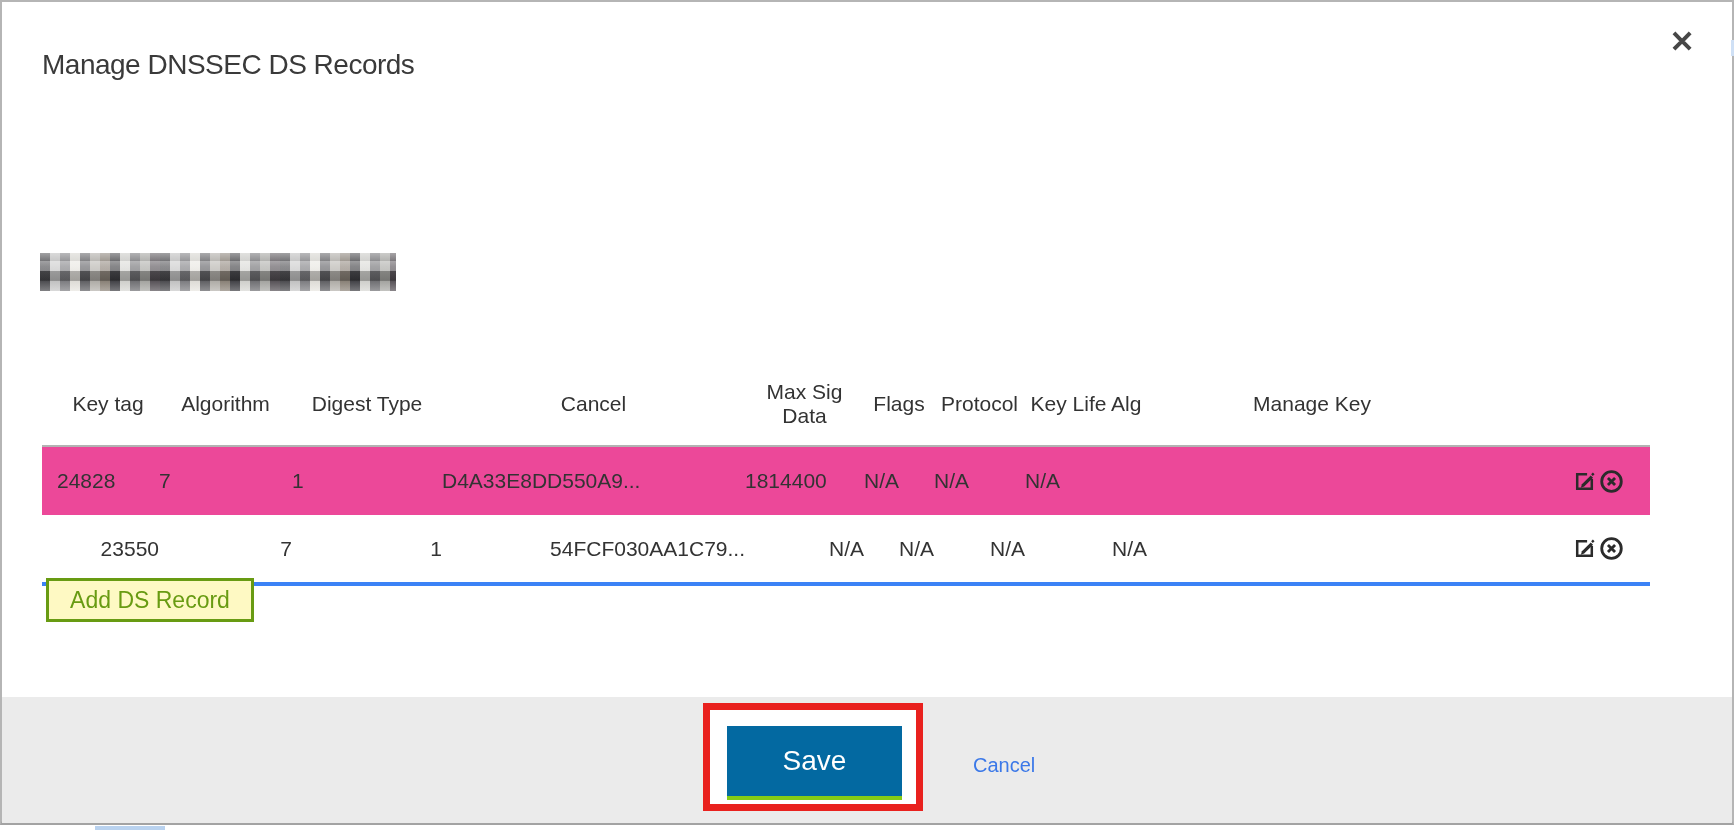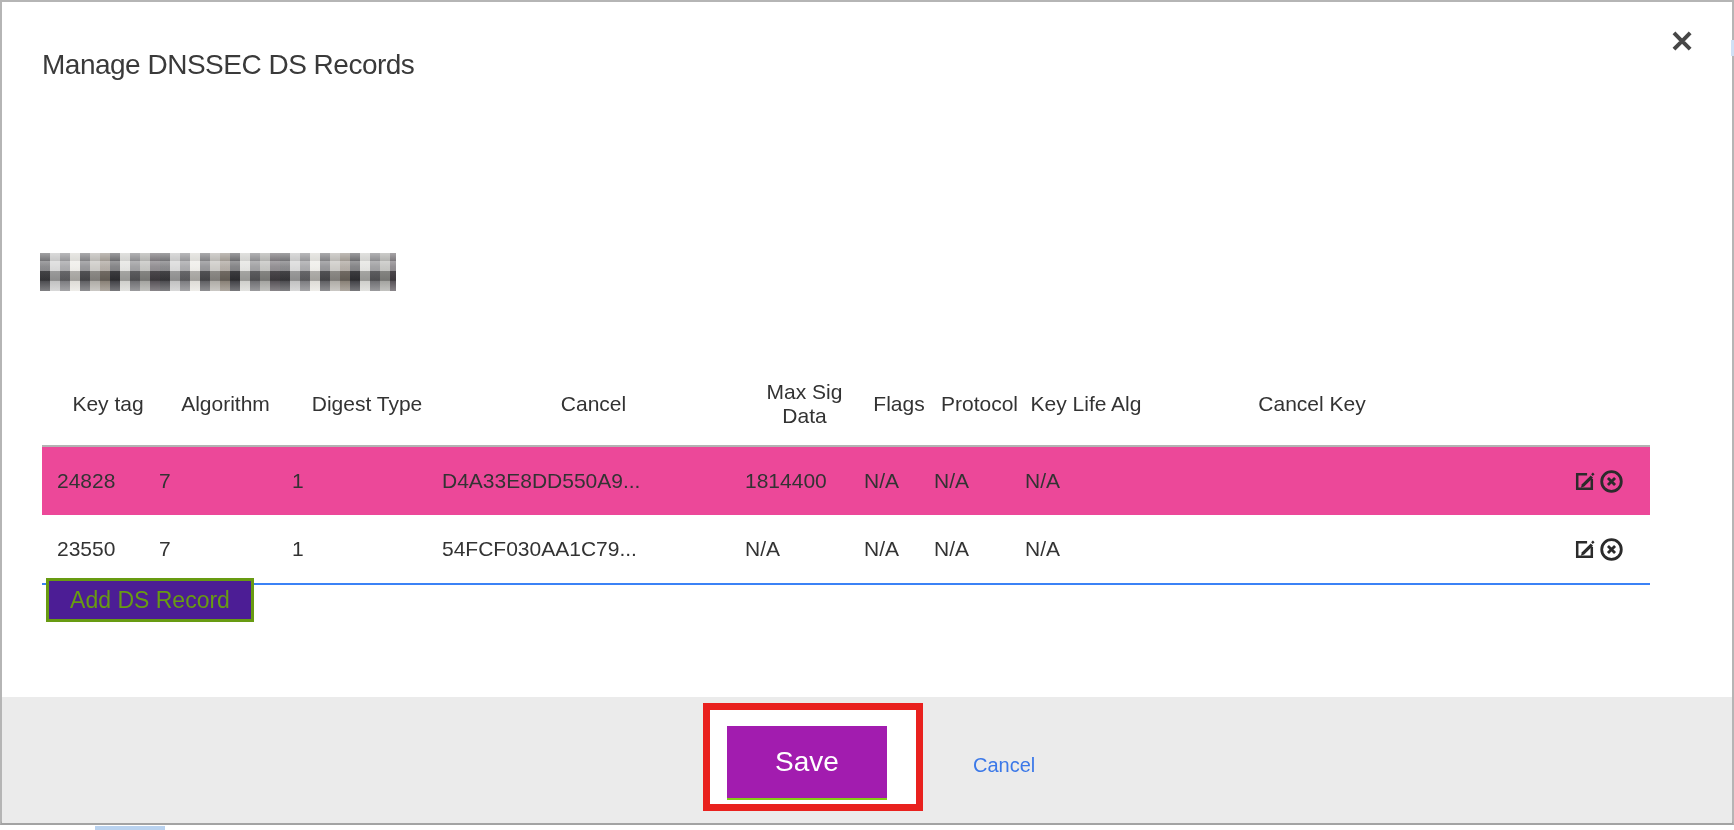--- a/index.html
+++ b/index.html
@@ -120,7 +120,7 @@
           <th>Flags</th>
           <th>Protocol</th>
           <th>Key Life Alg</th>
-          <th>Cancel Key</th>
+          <th>Manage Key</th>
           <th></th>
         </tr>
       </thead>

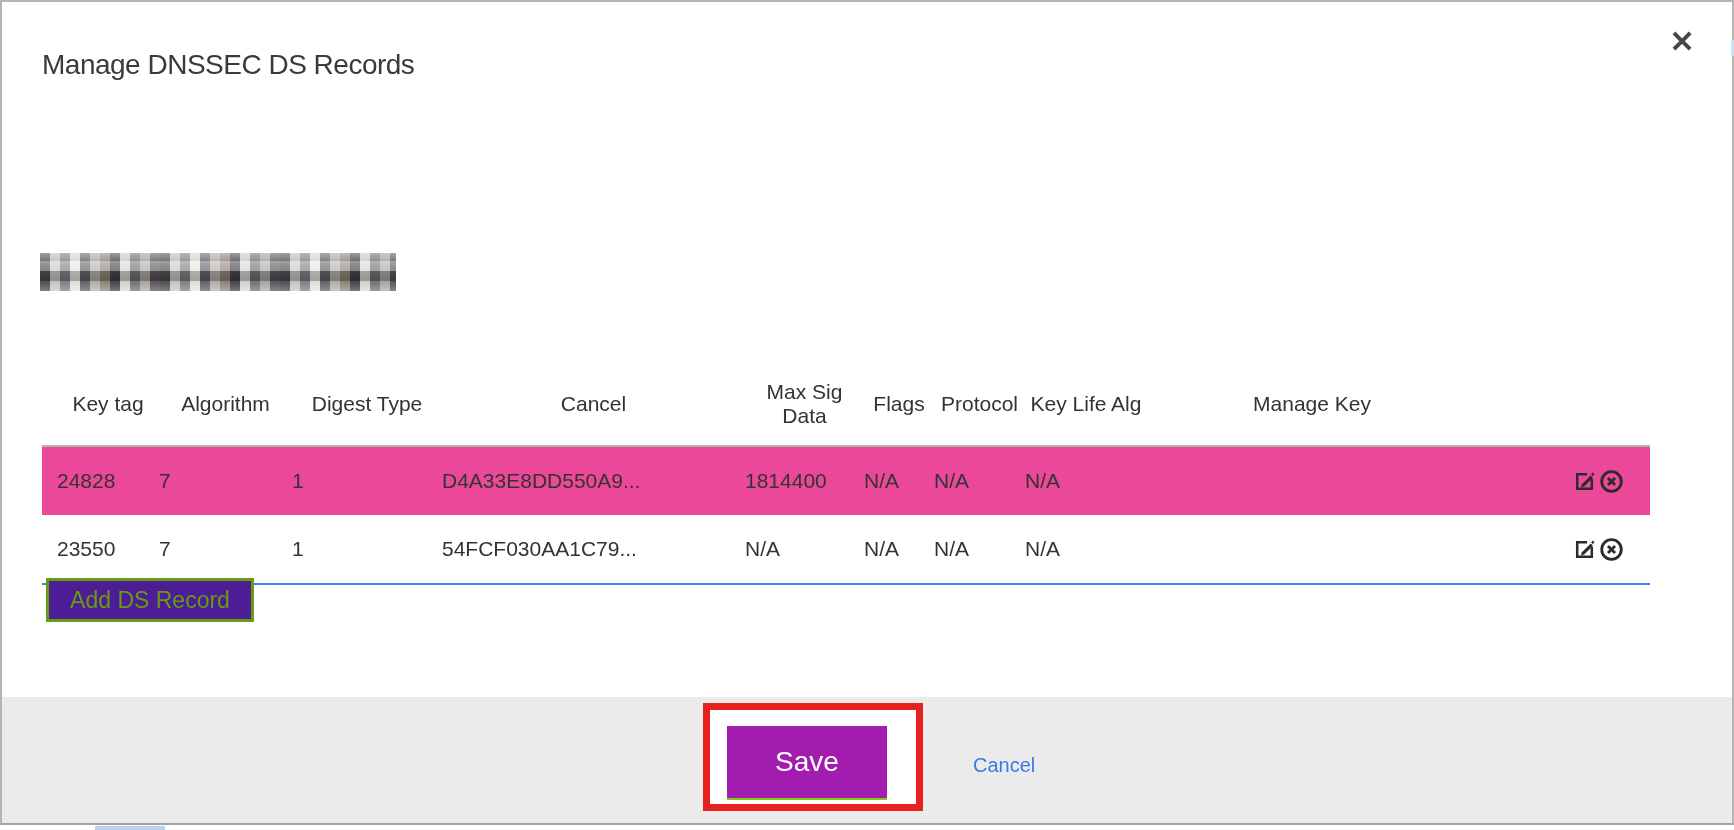--- a/index.html
+++ b/index.html
@@ -55,7 +55,7 @@
   .ds-table th:first-child, .ds-table td:first-child { padding-left: 15px; }
   .row-odd { background: #ec4899; }
   .row-even { background: #ffffff; }
-  .ds-table tbody tr:last-child td { border-bottom: 2px solid #3b82f6; }
+  .ds-table tbody tr:last-child td { border-bottom: 4px solid #3b82f6; text-align: right; }
   .actions-cell { text-align: right; padding-right: 26px !important; white-space: nowrap; }
   .icon-btn { display: inline-block; vertical-align: middle; width: 25px; height: 25px; cursor: pointer; background: none; border: none; padding: 0; margin-left: 2px; }
   .icon-btn svg { display: block; width: 25px; height: 25px; }

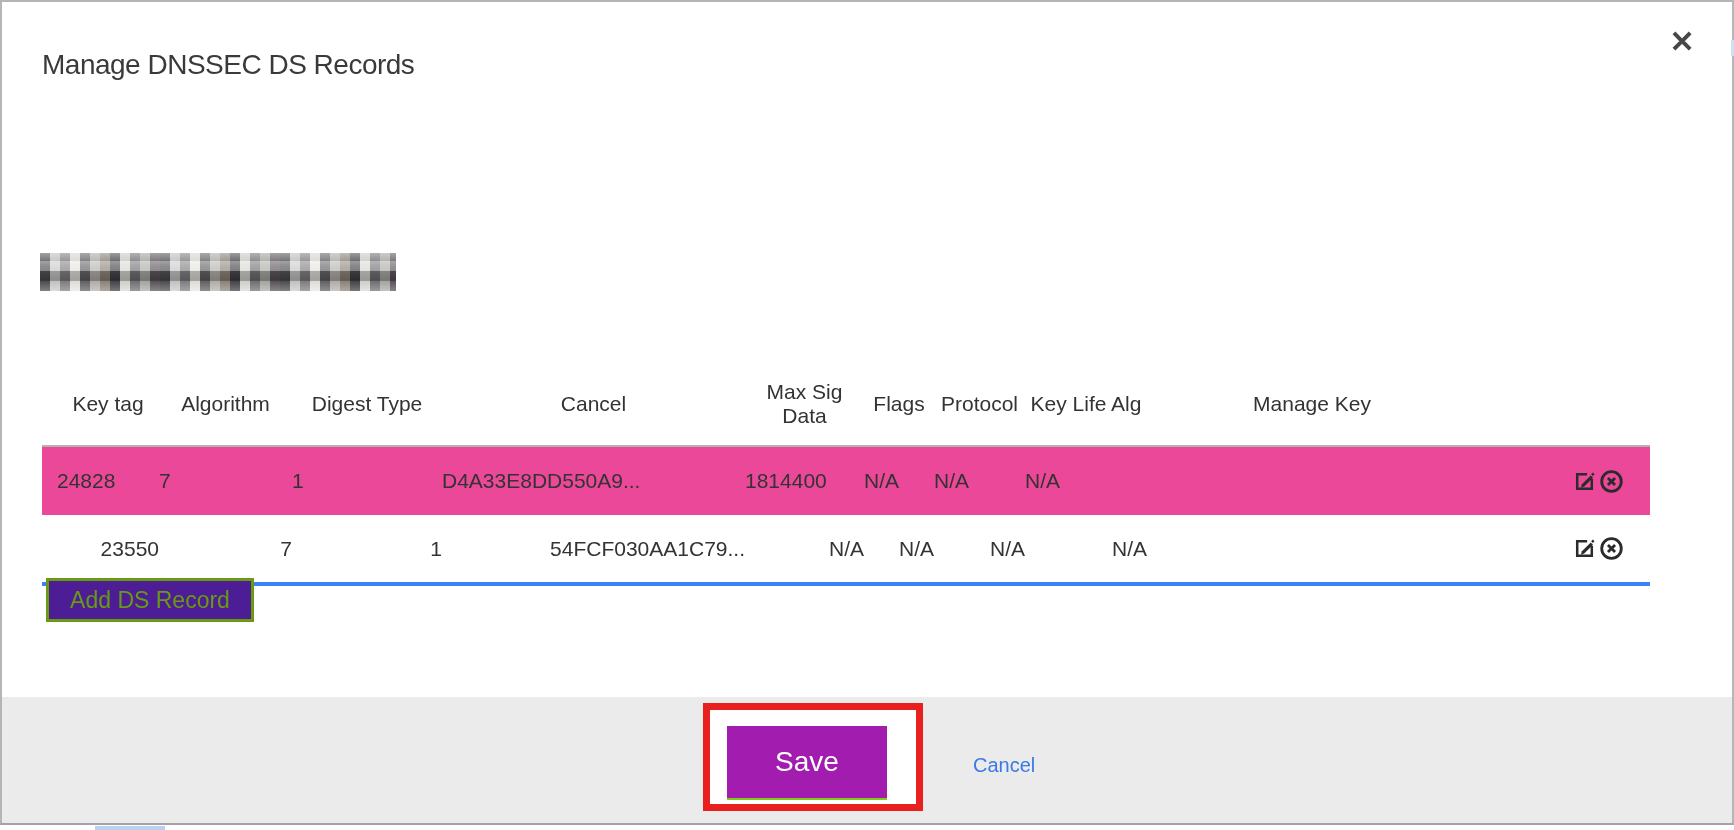--- a/index.html
+++ b/index.html
@@ -62,7 +62,7 @@
 
   .add-btn {
     position: absolute; left: 44px; top: 576px; width: 208px; height: 44px;
-    background: #4c1d95; border: 3px solid #689b12; color: #689b12;
+    background: #fef9c3; border: 3px solid #689b12; color: #689b12;
     font-size: 23px; font-family: inherit; cursor: pointer;
   }
 

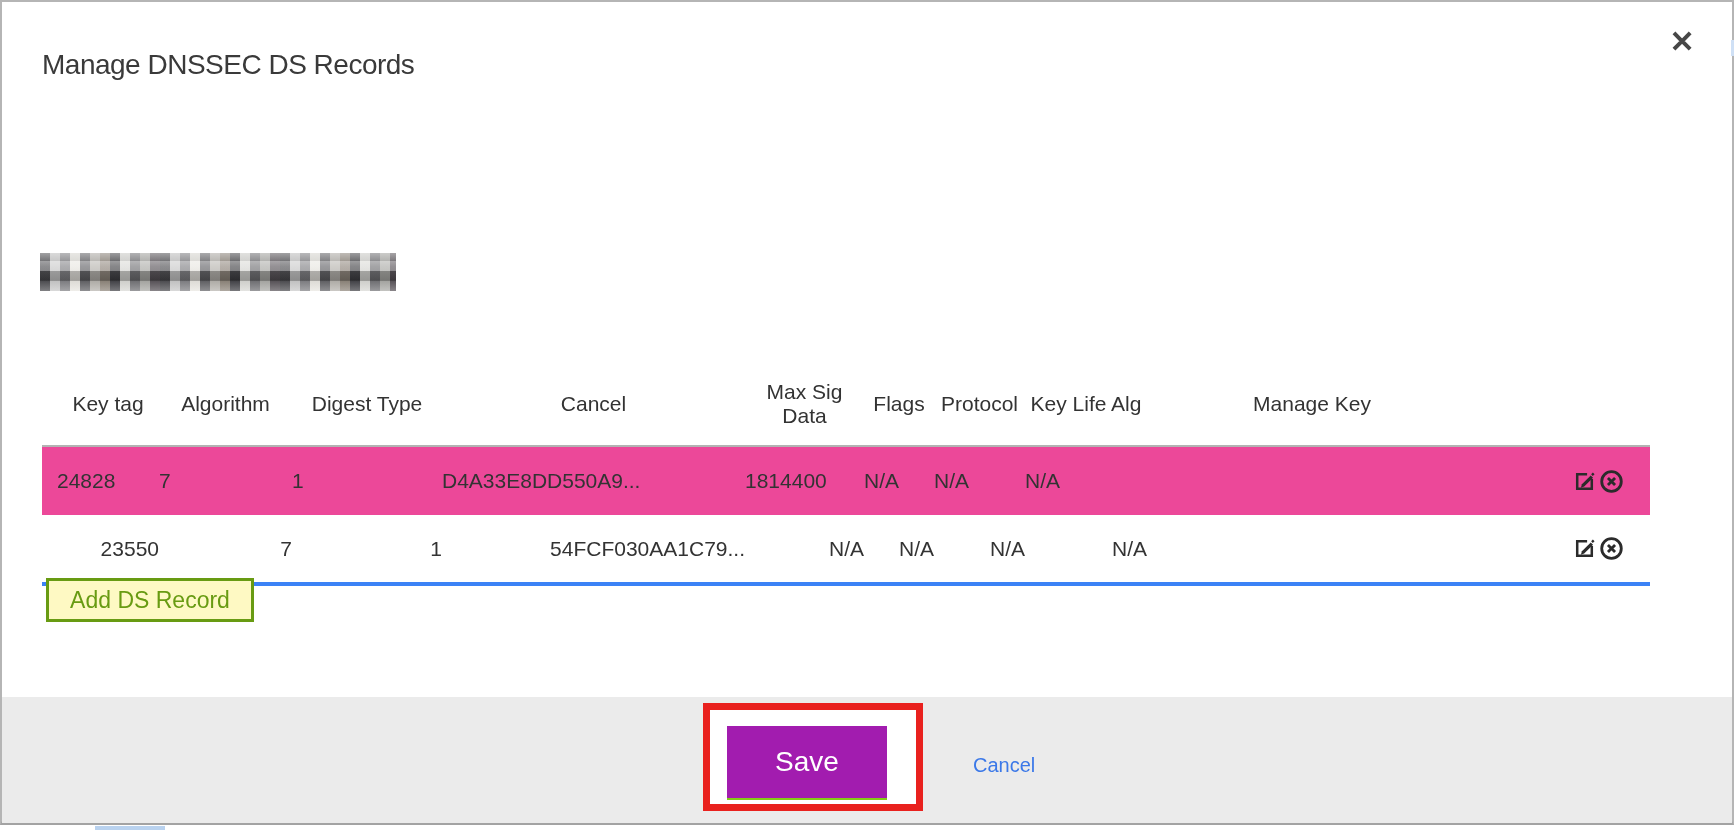--- a/index.html
+++ b/index.html
@@ -76,8 +76,8 @@
     border: 7px solid #e9211e; background: #ffffff;
   }
   .save-btn {
-    position: absolute; left: 725px; top: 724px; width: 160px; height: 74px;
-    background: #a21caf; border: none; border-bottom: 2px solid #84cc16;
+    position: absolute; left: 725px; top: 724px; width: 175px; height: 74px;
+    background: #0369a1; border: none; border-bottom: 4px solid #84cc16;
     color: #ffffff; font-size: 28px; font-family: inherit; cursor: pointer;
   }
   .cancel-link {

